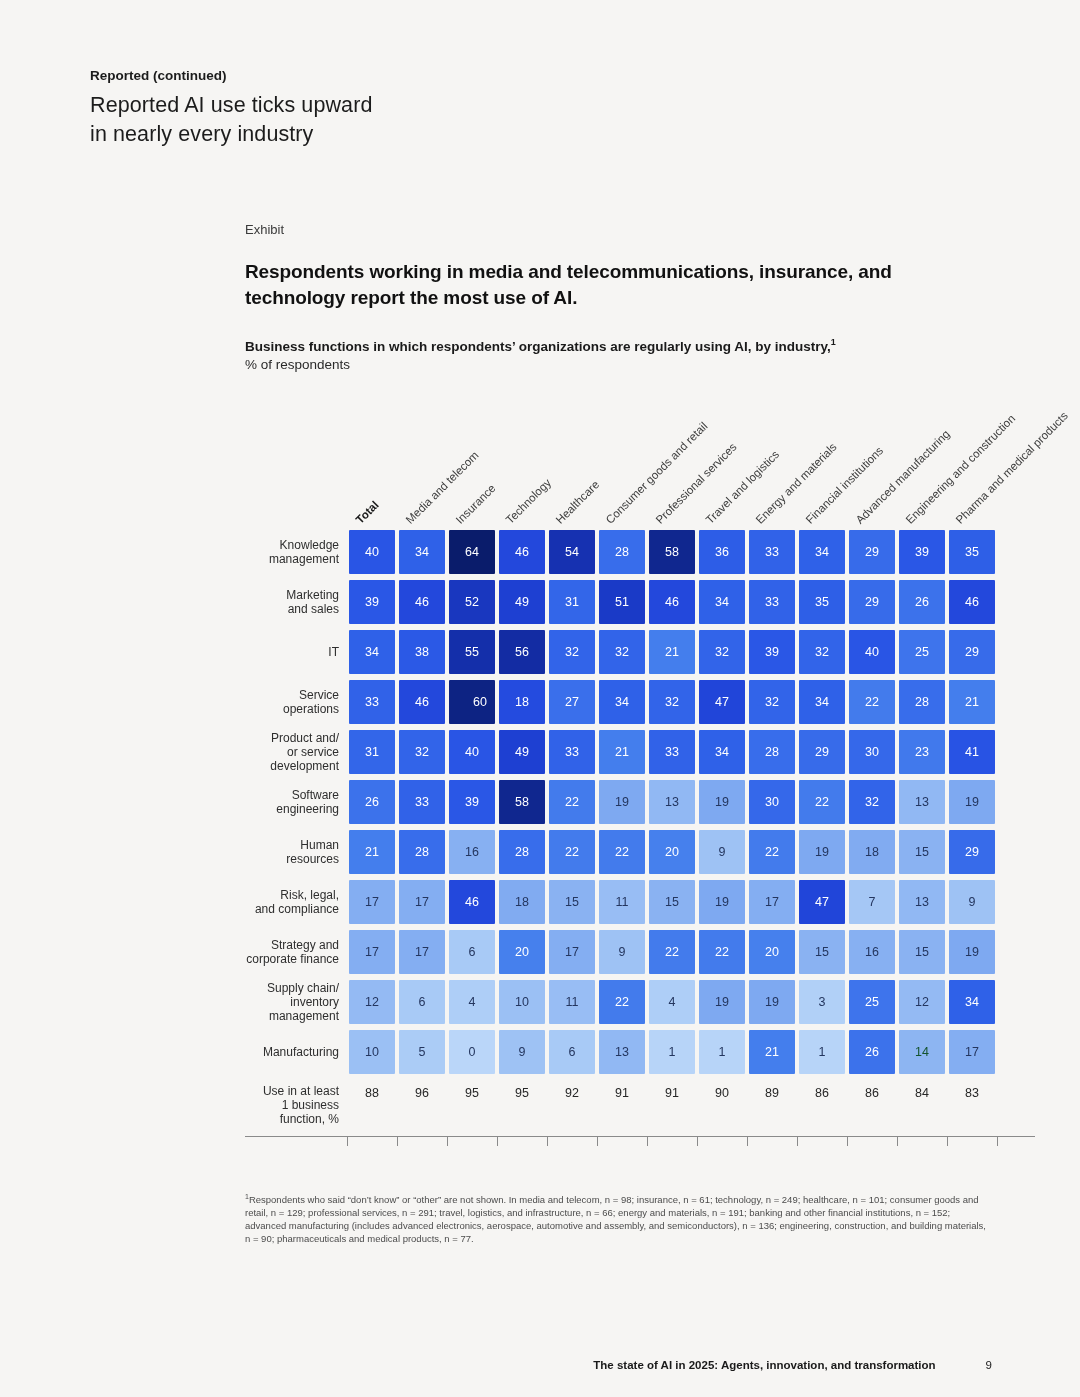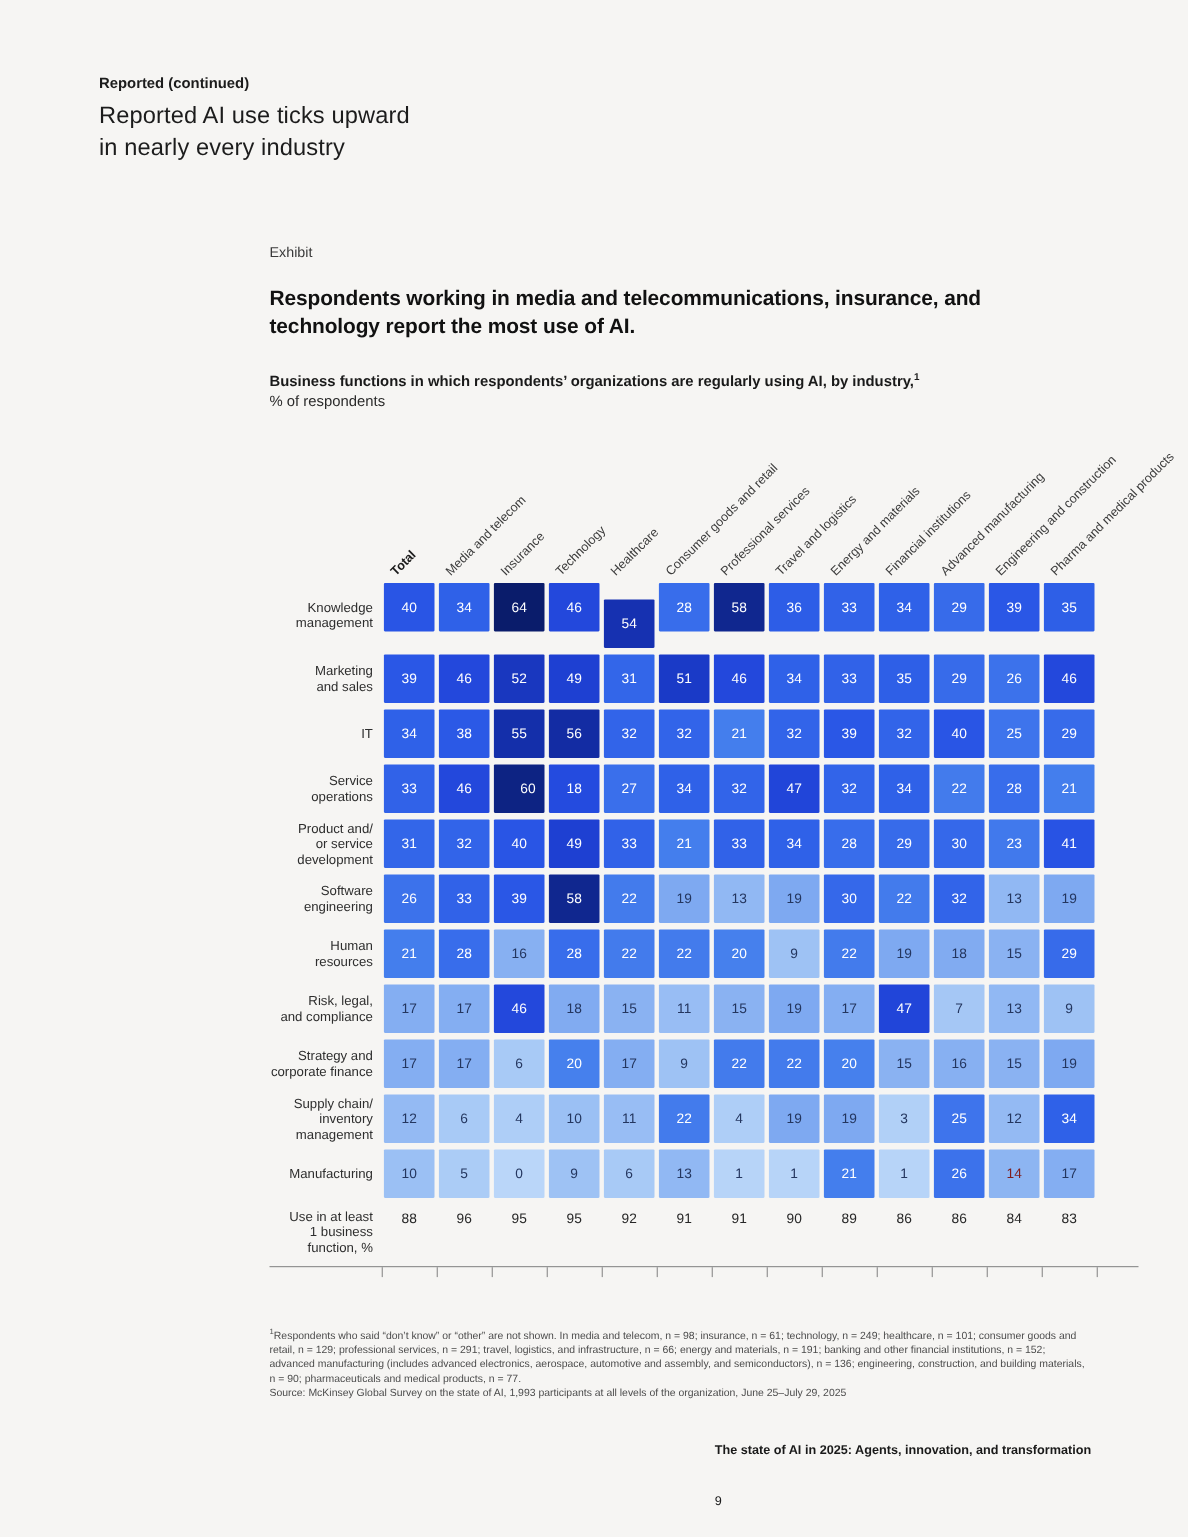--- a/index.html
+++ b/index.html
@@ -104,7 +104,7 @@
         <div class="heat-cell" style="background: rgb(47, 97, 232); color: rgb(255, 255, 255);">34</div>
         <div class="heat-cell" style="background: rgb(10, 28, 107); color: rgb(255, 255, 255);">64</div>
         <div class="heat-cell" style="background: rgb(35, 72, 220); color: rgb(255, 255, 255);">46</div>
-        <div class="heat-cell" style="background: rgb(22, 49, 177); color: rgb(255, 255, 255); margin-top: 15px;">54</div>
+        <div class="heat-cell" style="background: rgb(22, 49, 177); color: rgb(255, 255, 255);">54</div>
         <div class="heat-cell" style="background: rgb(56, 109, 235); color: rgb(255, 255, 255);">28</div>
         <div class="heat-cell" style="background: rgb(16, 39, 143); color: rgb(255, 255, 255);">58</div>
         <div class="heat-cell" style="background: rgb(45, 93, 231); color: rgb(255, 255, 255);">36</div>

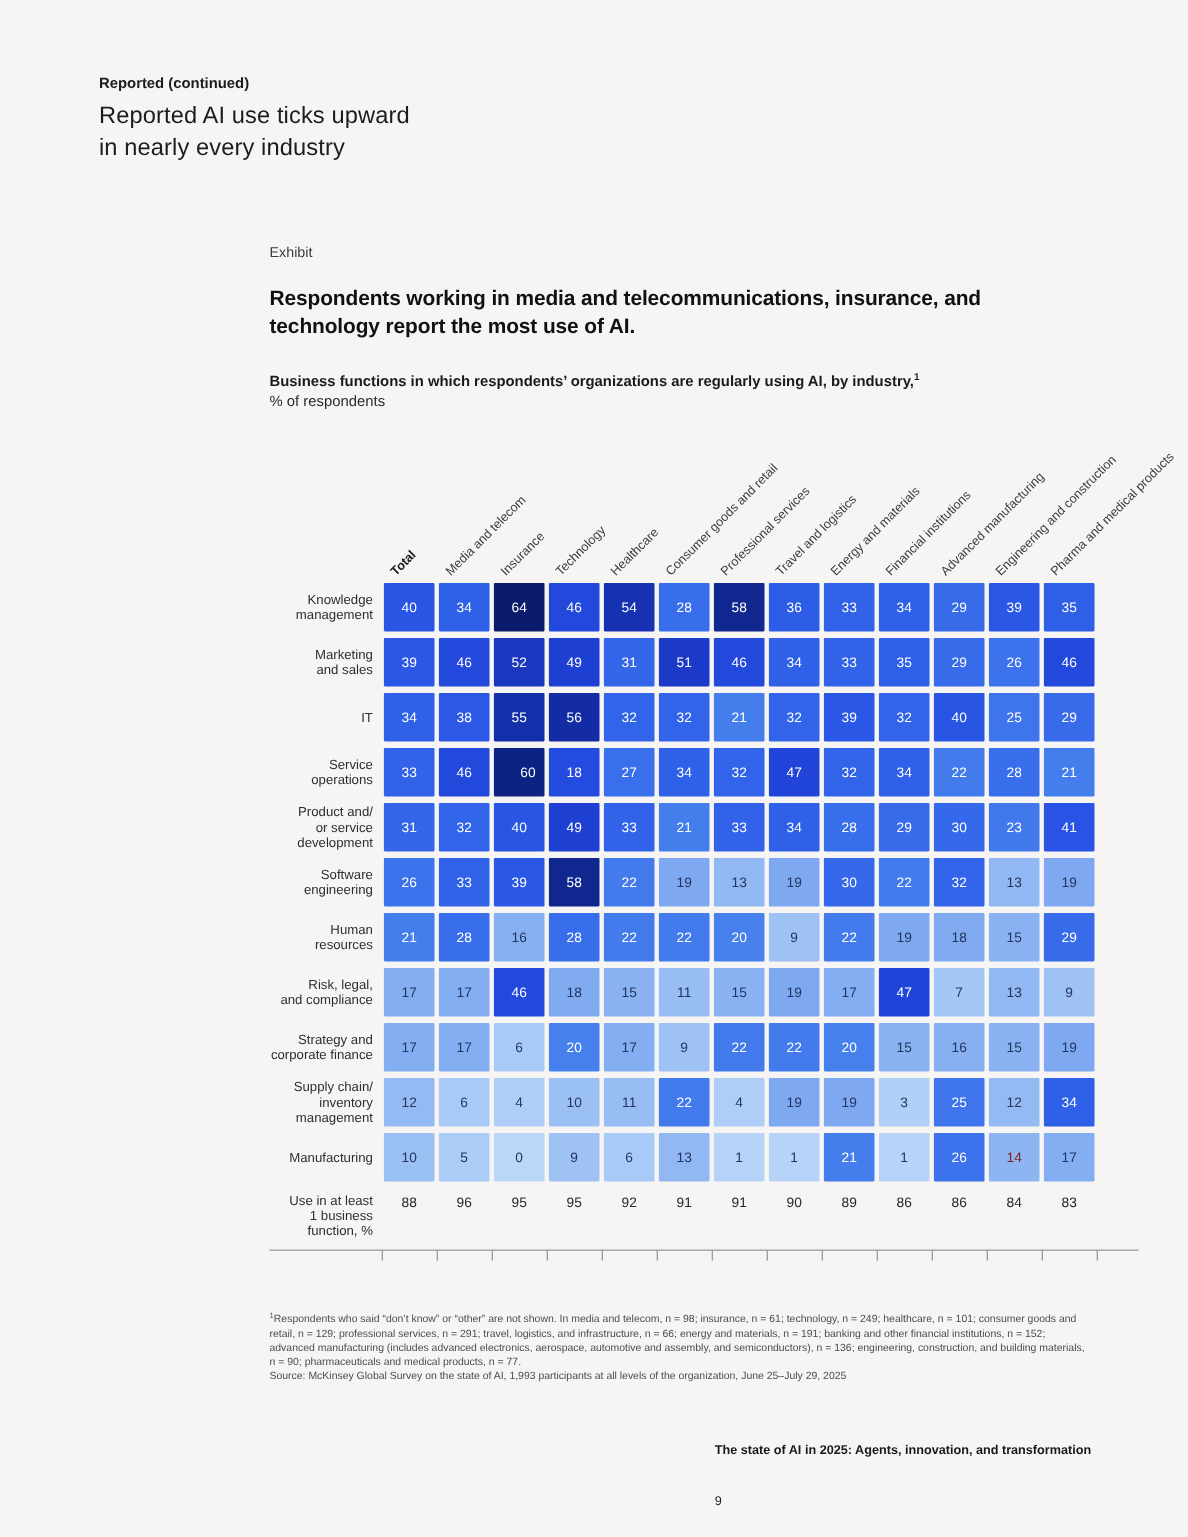--- a/index.html
+++ b/index.html
@@ -251,7 +251,7 @@
         <div class="heat-cell" style="background: rgb(68, 126, 237); color: rgb(255, 255, 255);">21</div>
         <div class="heat-cell" style="background: rgb(183, 212, 248); color: rgb(36, 54, 95);">1</div>
         <div class="heat-cell" style="background: rgb(60, 114, 235); color: rgb(255, 255, 255);">26</div>
-        <div class="heat-cell" style="background: rgb(141, 181, 242); color: #7f1d1d; text-align: right;">14</div>
+        <div class="heat-cell" style="background: rgb(141, 181, 242); color: #14532d; text-align: right;">14</div>
         <div class="heat-cell" style="background: rgb(132, 174, 242); color: rgb(36, 54, 95);">17</div>
       </div>
 

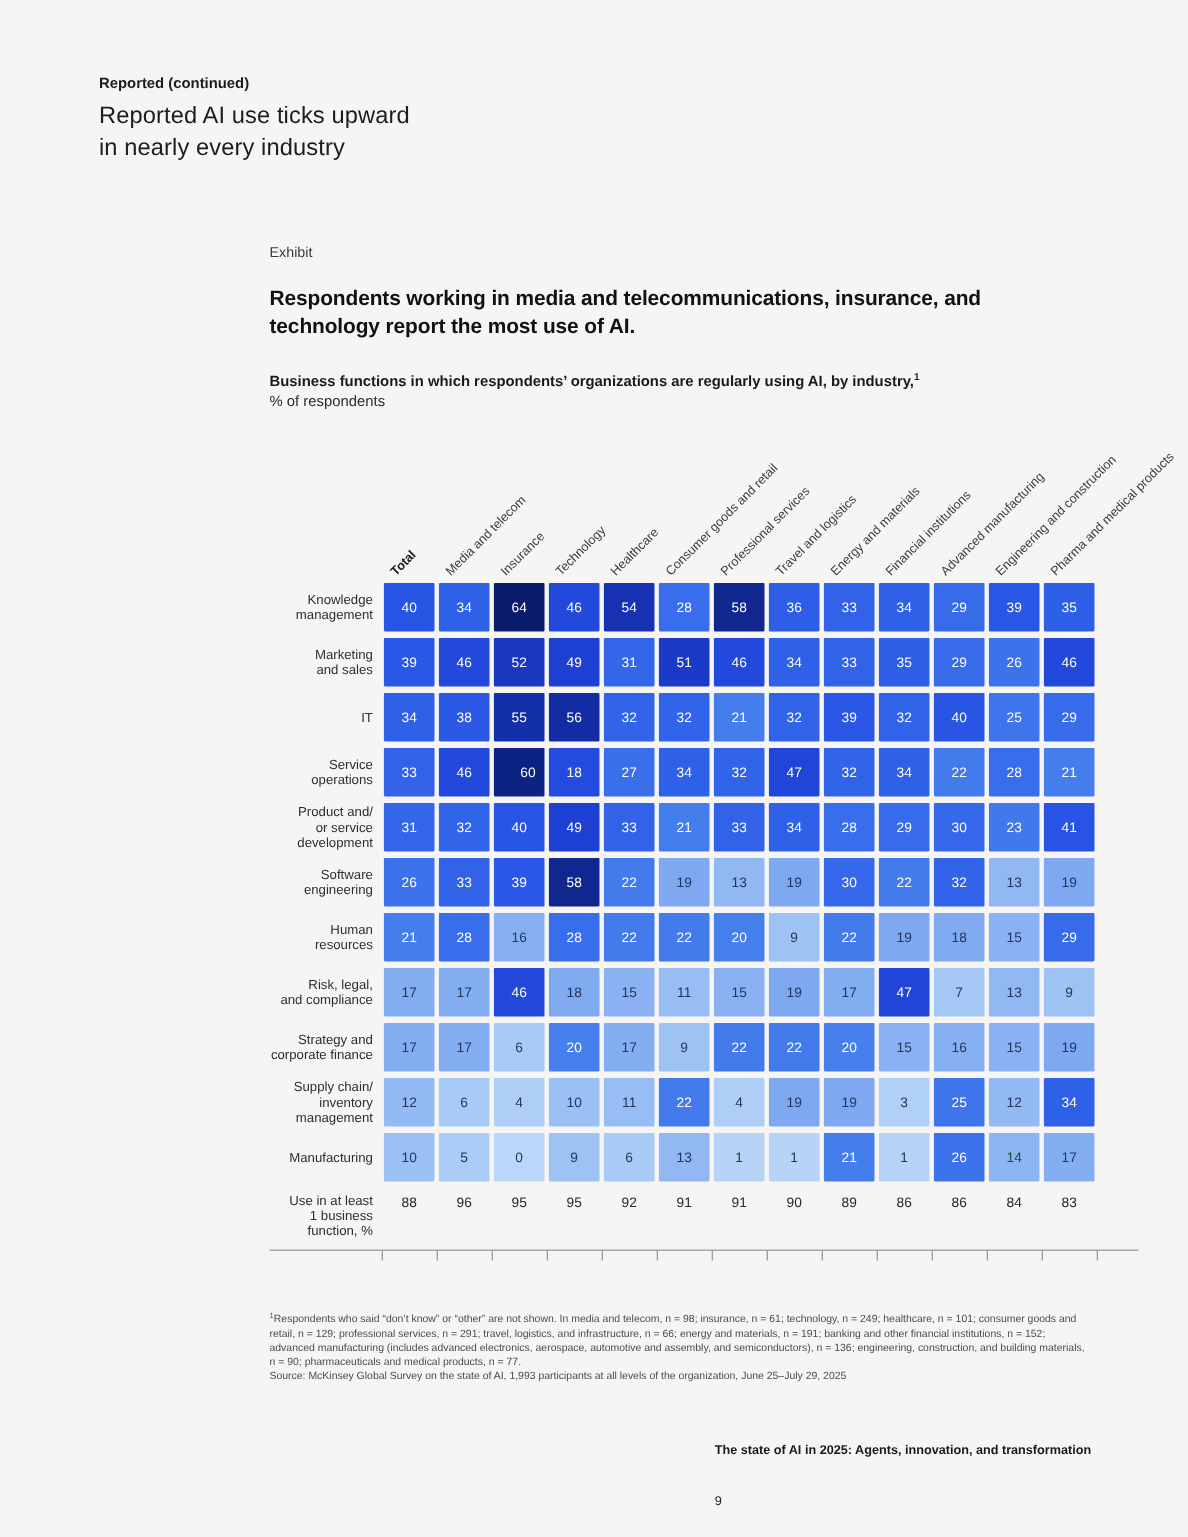--- a/index.html
+++ b/index.html
@@ -290,7 +290,6 @@
       </div>
 
     <div class="footnote"><sup>1</sup><span>Respondents who said “don’t know” or “other” are not shown. In media and telecom, n = 98; insurance, n = 61; technology, n = 249; healthcare, n = 101; consumer goods and retail, n = 129; professional services, n = 291; travel, logistics, and infrastructure, n = 66; energy and materials, n = 191; banking and other financial institutions, n = 152; advanced manufacturing (includes advanced electronics, aerospace, automotive and assembly, and semiconductors), n = 136; engineering, construction, and building materials, n = 90; pharmaceuticals and medical products, n = 77.</span></div>
-    <div class="source-line">Source: McKinsey Global Survey on the state of AI, 1,993 participants at all levels of the organization, June 25–July 29, 2025</div>
 
   </div>
 

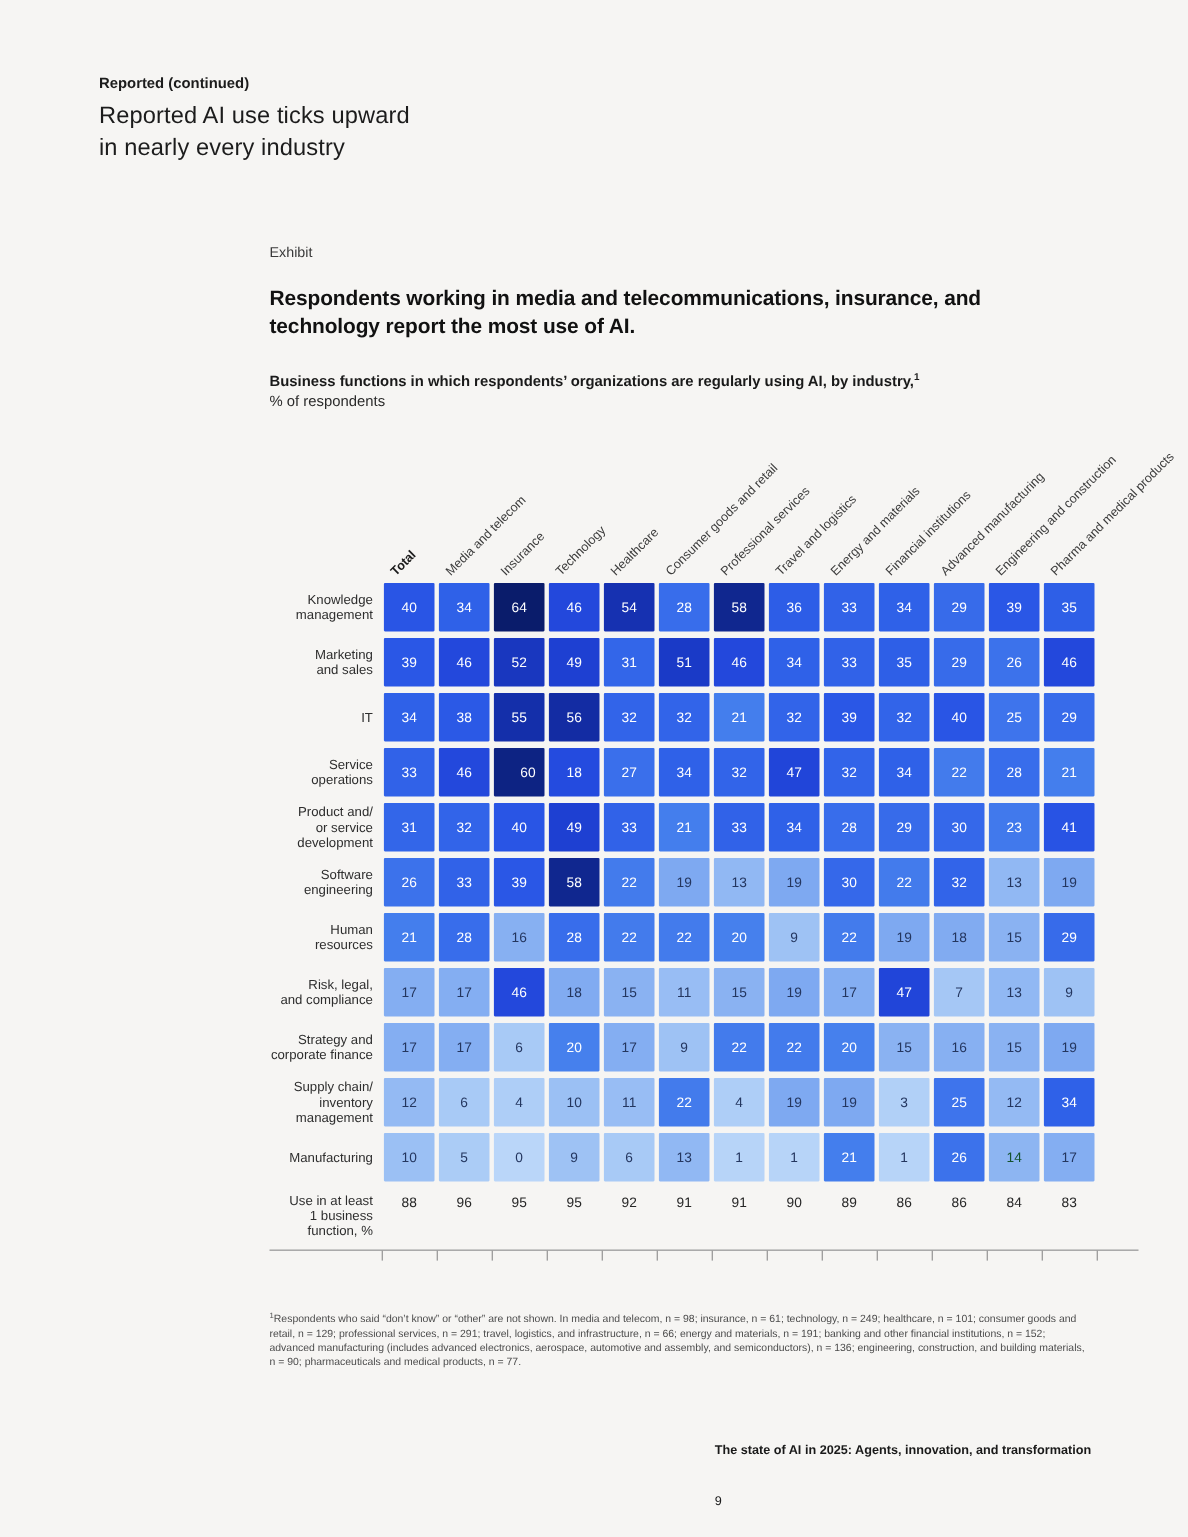--- a/index.html
+++ b/index.html
@@ -61,7 +61,7 @@
   
   .page-footer {
     position: absolute; right: 88px; bottom: 26px;
-    display: flex; align-items: flex-start; gap: 34px; flex-direction: column;
+    display: flex; align-items: flex-end; gap: 50px;
   }
   .footer-title { font-size: 11.5px; font-weight: bold; color: #1a1a1a; }
   .footer-page { font-size: 11.5px; color: #1a1a1a; }

